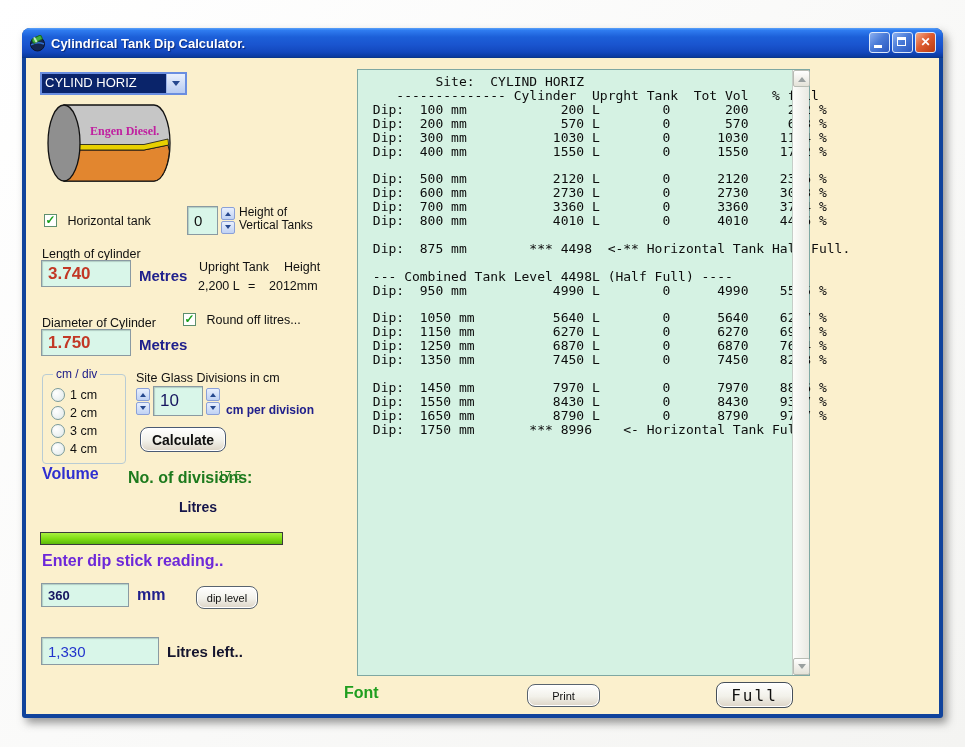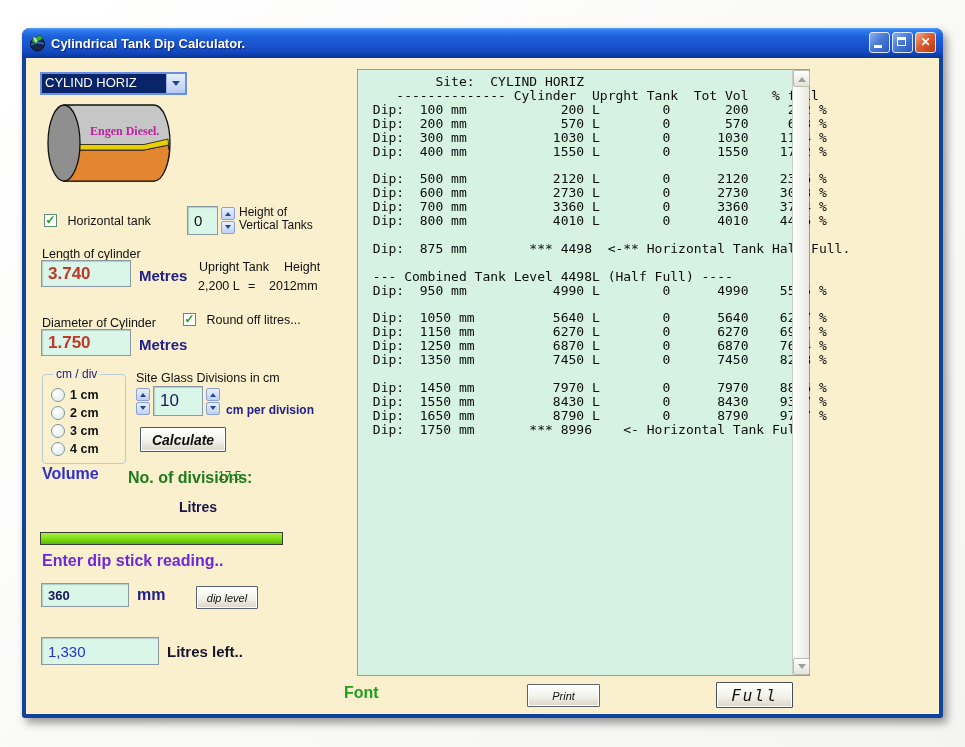--- a/index.html
+++ b/index.html
@@ -60,7 +60,7 @@
   .grouptitle{position:absolute;top:-8px;left:10px;background:#fbf0cd;padding:0 3px;font-size:12px;color:#20208a;}
   .radio{display:inline-block;width:12px;height:12px;border:1px solid #7a9a9a;border-radius:50%;
     background:radial-gradient(circle at 35% 35%,#ffffff,#dfe8e8);vertical-align:middle;}
-  .radiolbl{font-size:12.5px;color:#101010;margin-left:5px;vertical-align:middle;font-weight:bold;}
+  .radiolbl{font-size:12.5px;color:#101010;margin-left:5px;vertical-align:middle;}
   .xpbtn{position:absolute;background:linear-gradient(180deg,#ffffff 0%,#f2f1ea 55%,#dcd4c6 100%);
     border:1px solid #4a5a74;border-radius:1px;cursor:pointer;font-family:"Liberation Sans",sans-serif;
     box-shadow:inset 0 0 0 1px #fff;color:#101010;font-style:italic;}

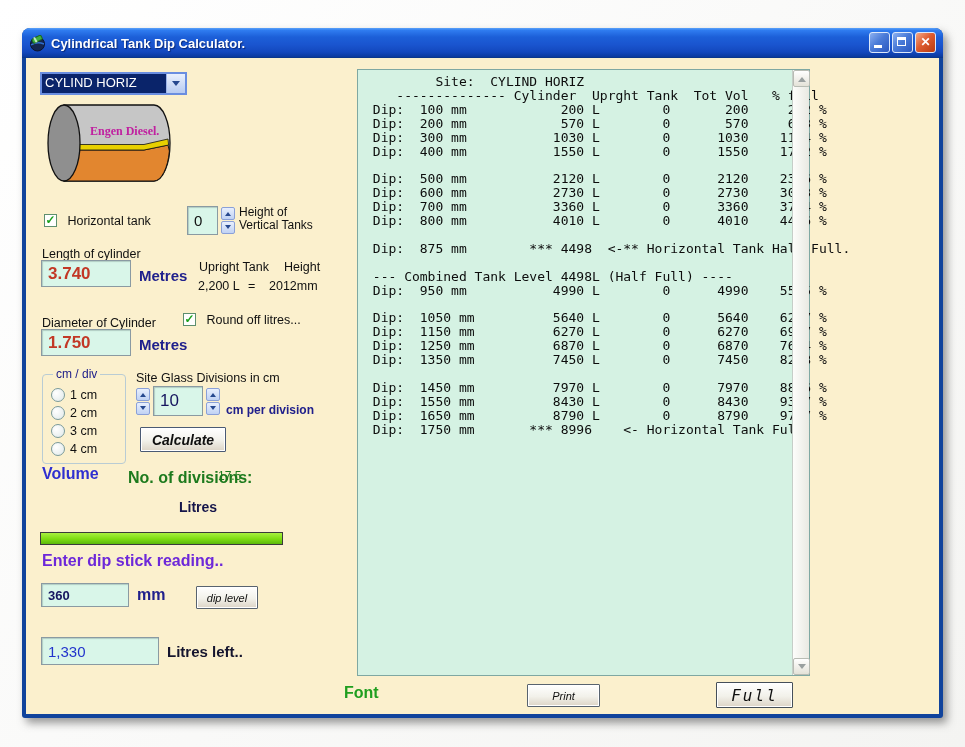--- a/index.html
+++ b/index.html
@@ -62,8 +62,8 @@
     background:radial-gradient(circle at 35% 35%,#ffffff,#dfe8e8);vertical-align:middle;}
   .radiolbl{font-size:12.5px;color:#101010;margin-left:5px;vertical-align:middle;}
   .xpbtn{position:absolute;background:linear-gradient(180deg,#ffffff 0%,#f2f1ea 55%,#dcd4c6 100%);
-    border:1px solid #4a5a74;border-radius:1px;cursor:pointer;font-family:"Liberation Sans",sans-serif;
-    box-shadow:inset 0 0 0 1px #fff;color:#101010;font-style:italic;}
+    border:1px solid #4a5a74;border-radius:8px;cursor:pointer;font-family:"Liberation Sans",sans-serif;
+    box-shadow:inset 0 0 0 1px #fff;color:#101010;}
   .progress{position:absolute;border:1px solid #3a3a3a;background:#7ddc12;}
   .progress-fill{width:100%;height:100%;background:linear-gradient(180deg,#a8f040,#7ddc12 55%,#5cb80a);}
   

